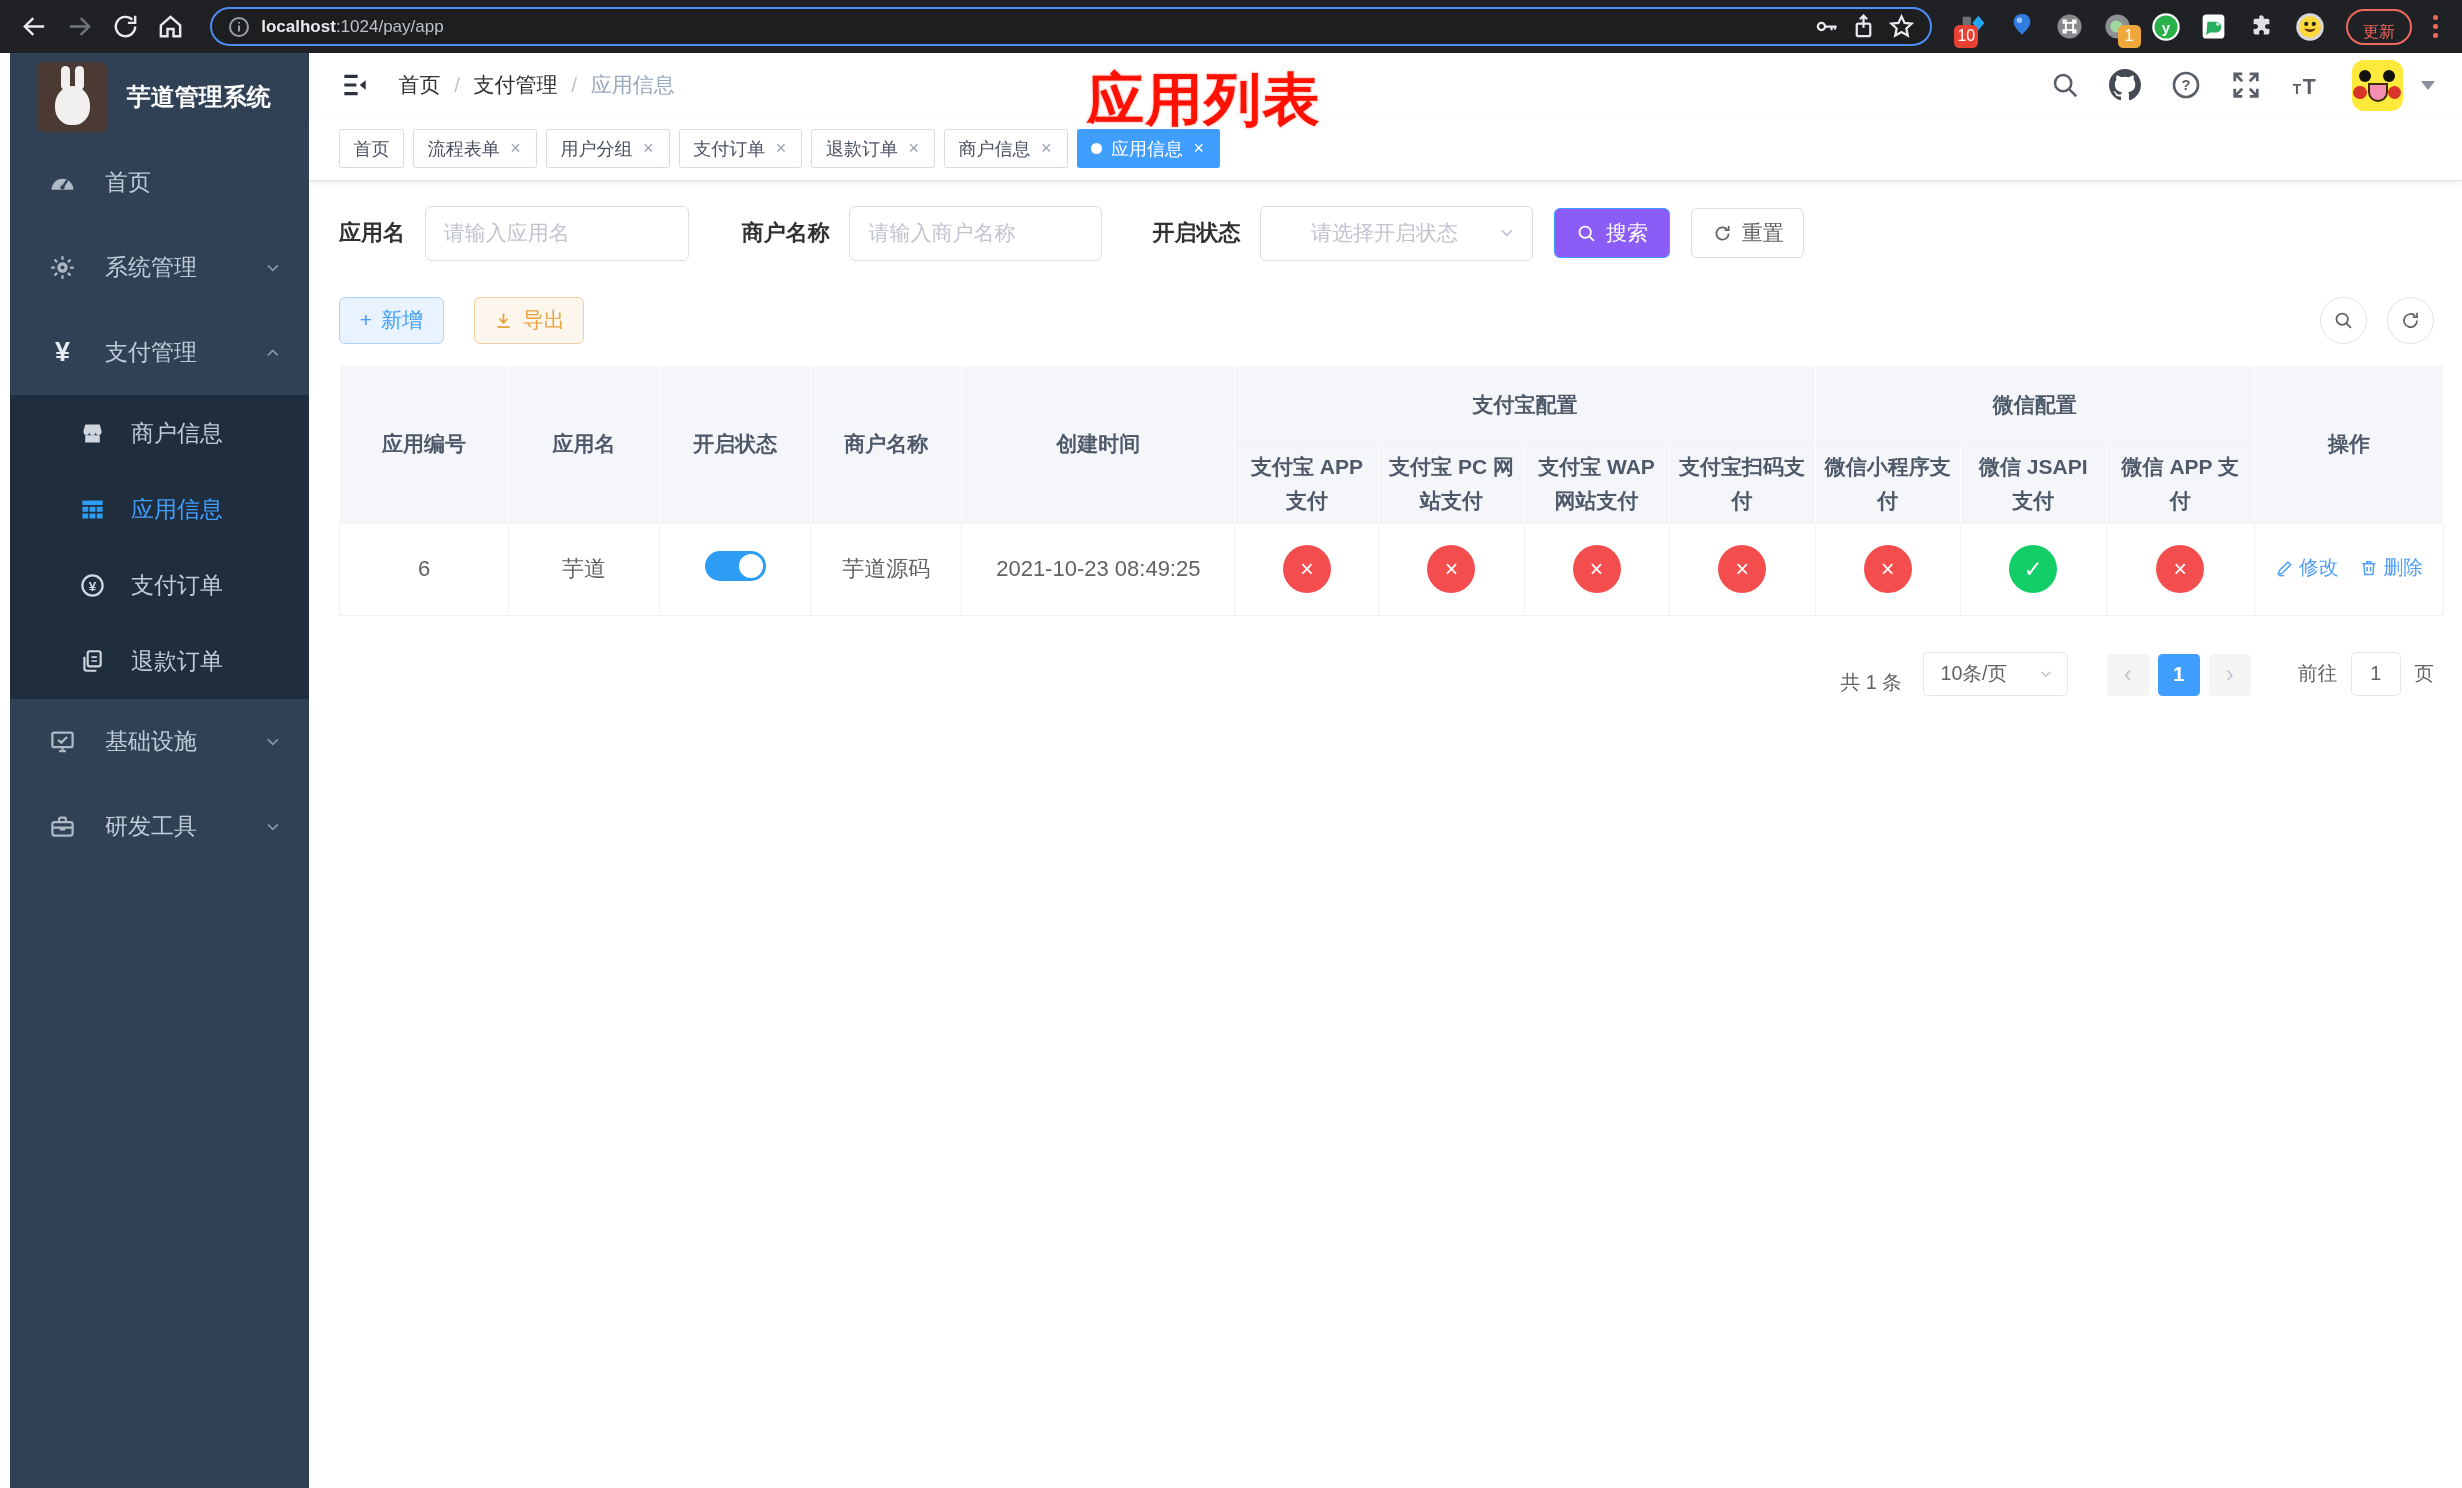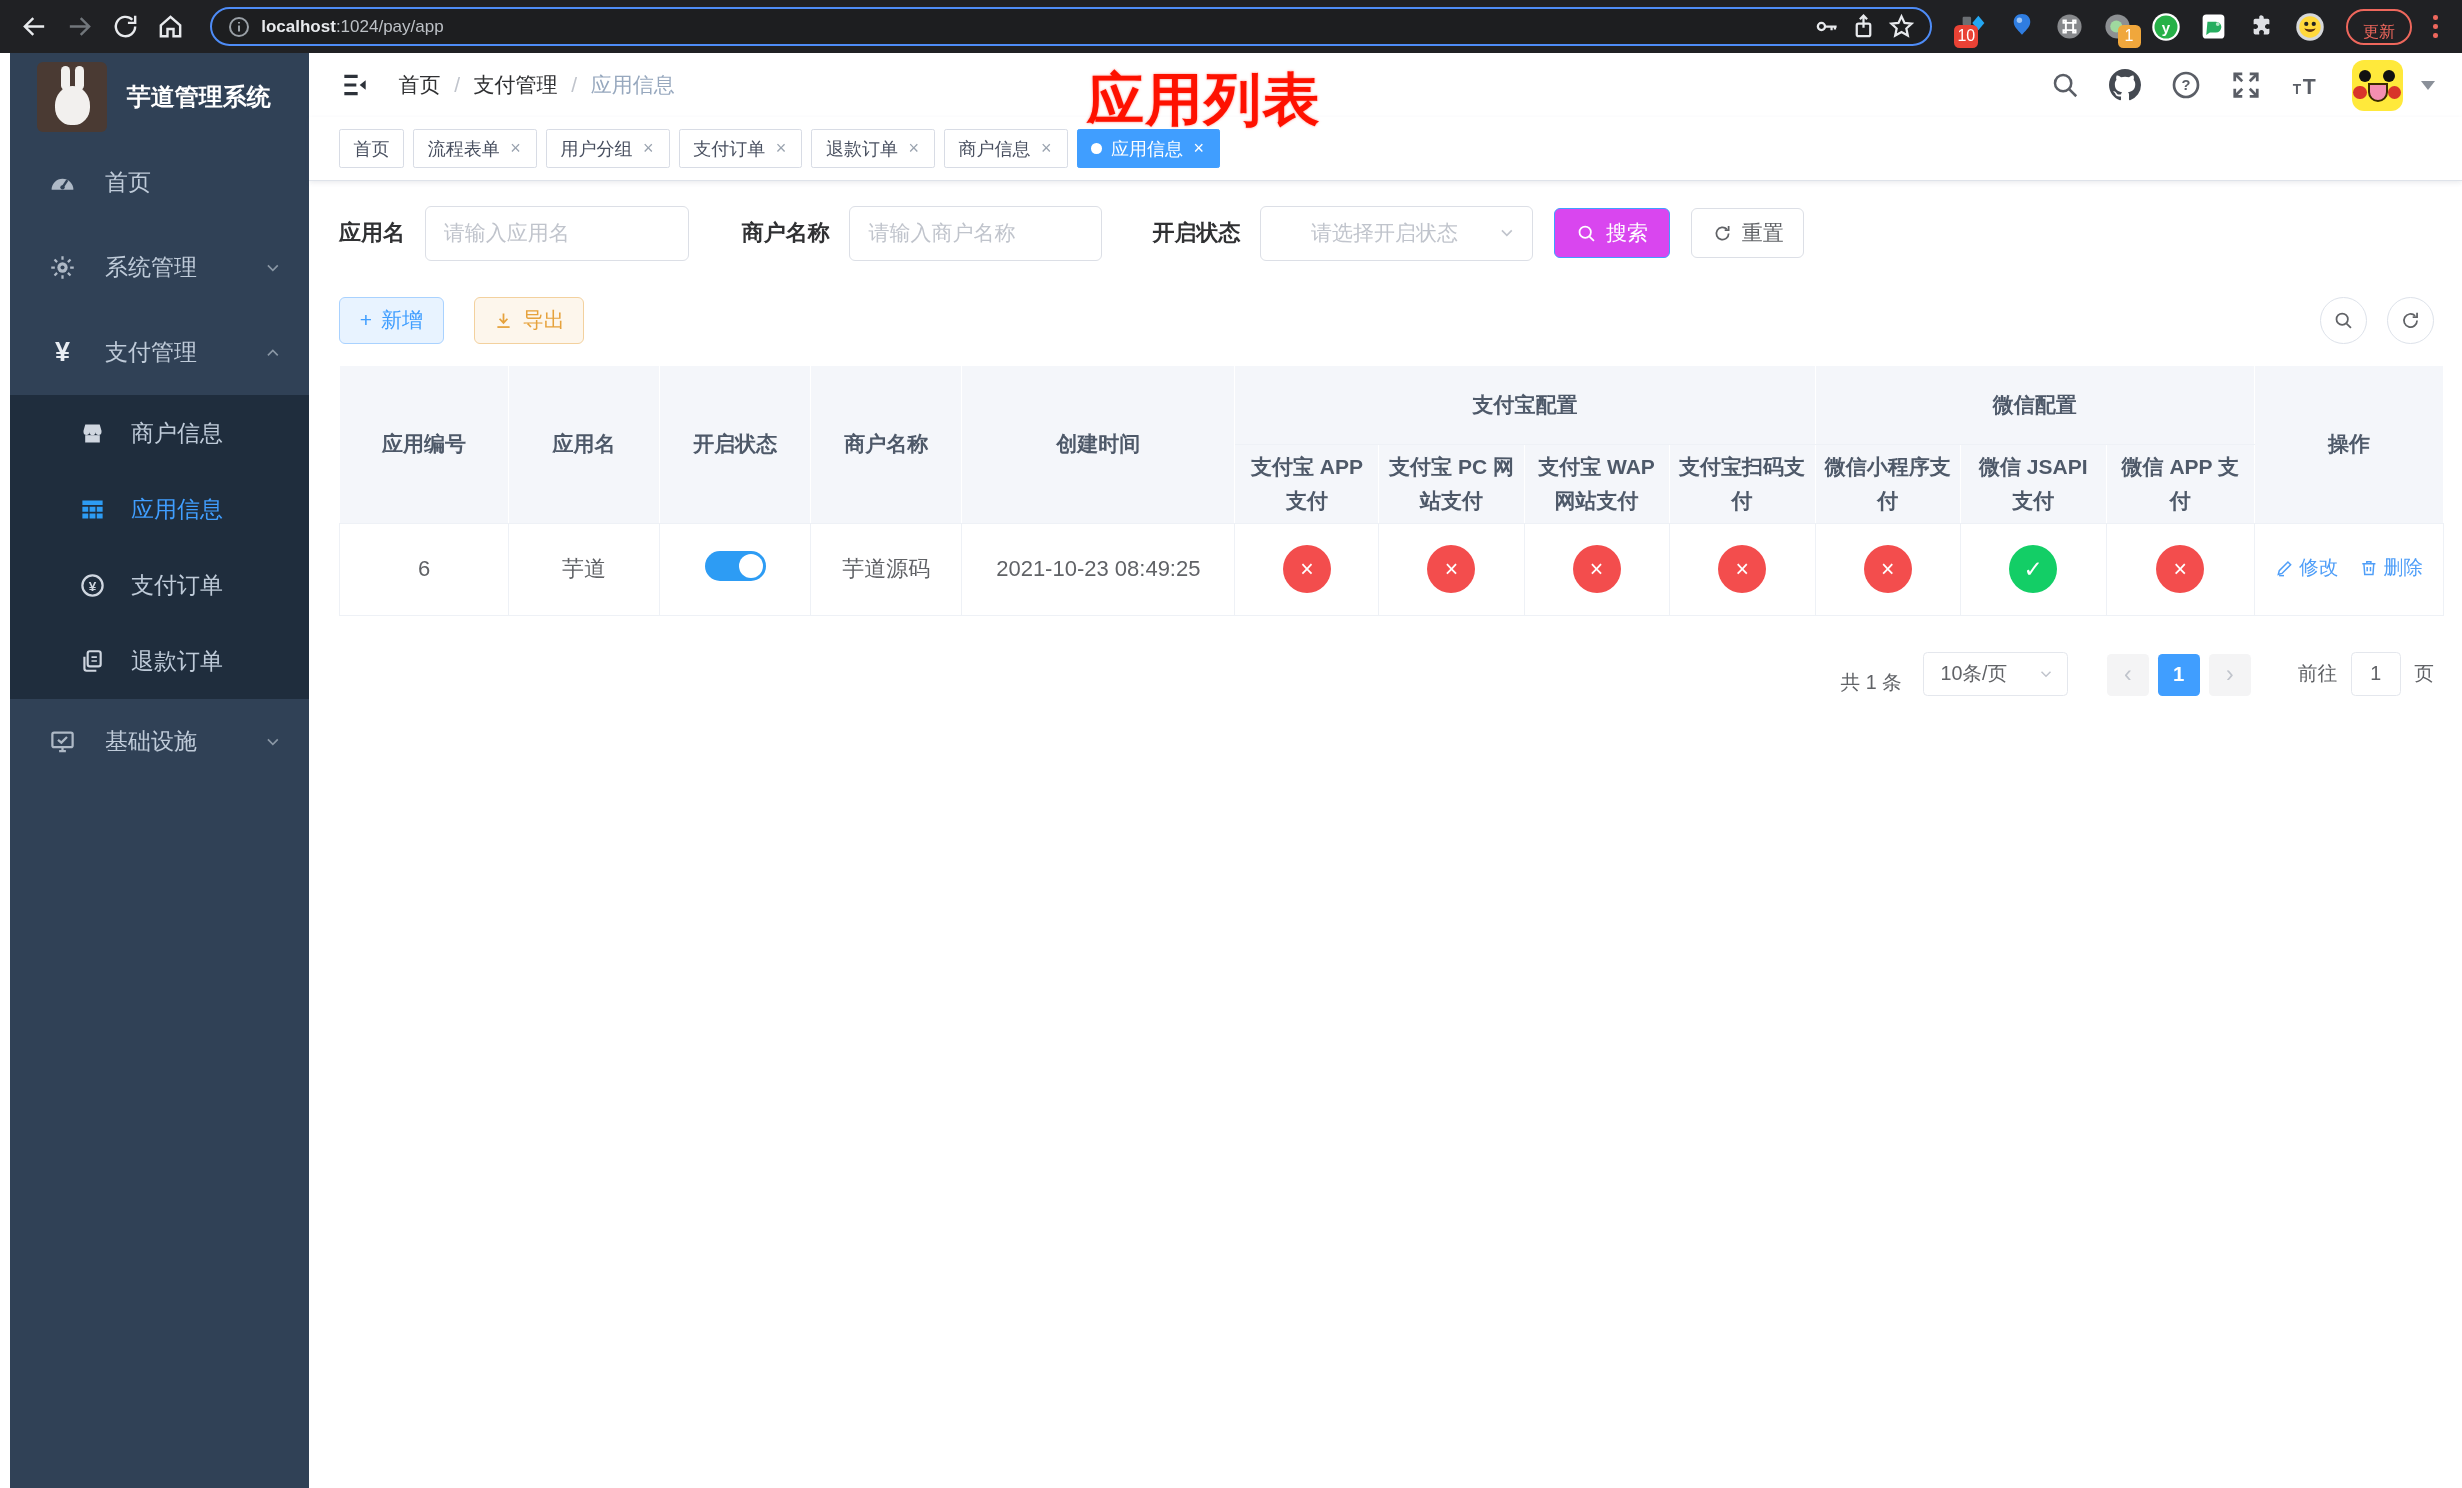--- a/index.html
+++ b/index.html
@@ -92,7 +92,7 @@
   .gap1 { width:53px; } .gap2 { width:50px; }
   .btn { display:inline-flex; align-items:center; justify-content:center; gap:9px; border-radius:6px;
     font-size:21px; cursor:pointer; white-space:nowrap; }
-  .btn-search { background:#d946ef; color:#fff; height:50px; padding:0 21px; border:1.5px solid #409eff; margin-left:21px; }
+  .btn-search { background:#8b5cf6; color:#fff; height:50px; padding:0 21px; border:1.5px solid #409eff; margin-left:21px; }
   .btn-reset { background:#fff; color:#606266; height:50px; padding:0 19.7px; border:1.5px solid #dcdfe6; margin-left:21px; }
   .actions { display:flex; align-items:center; margin-top:36px; }
   .btn-add { background:#e8f3ff; border:1.5px solid #a9d2ff; color:#409eff; height:47px; padding:0 19.7px; }

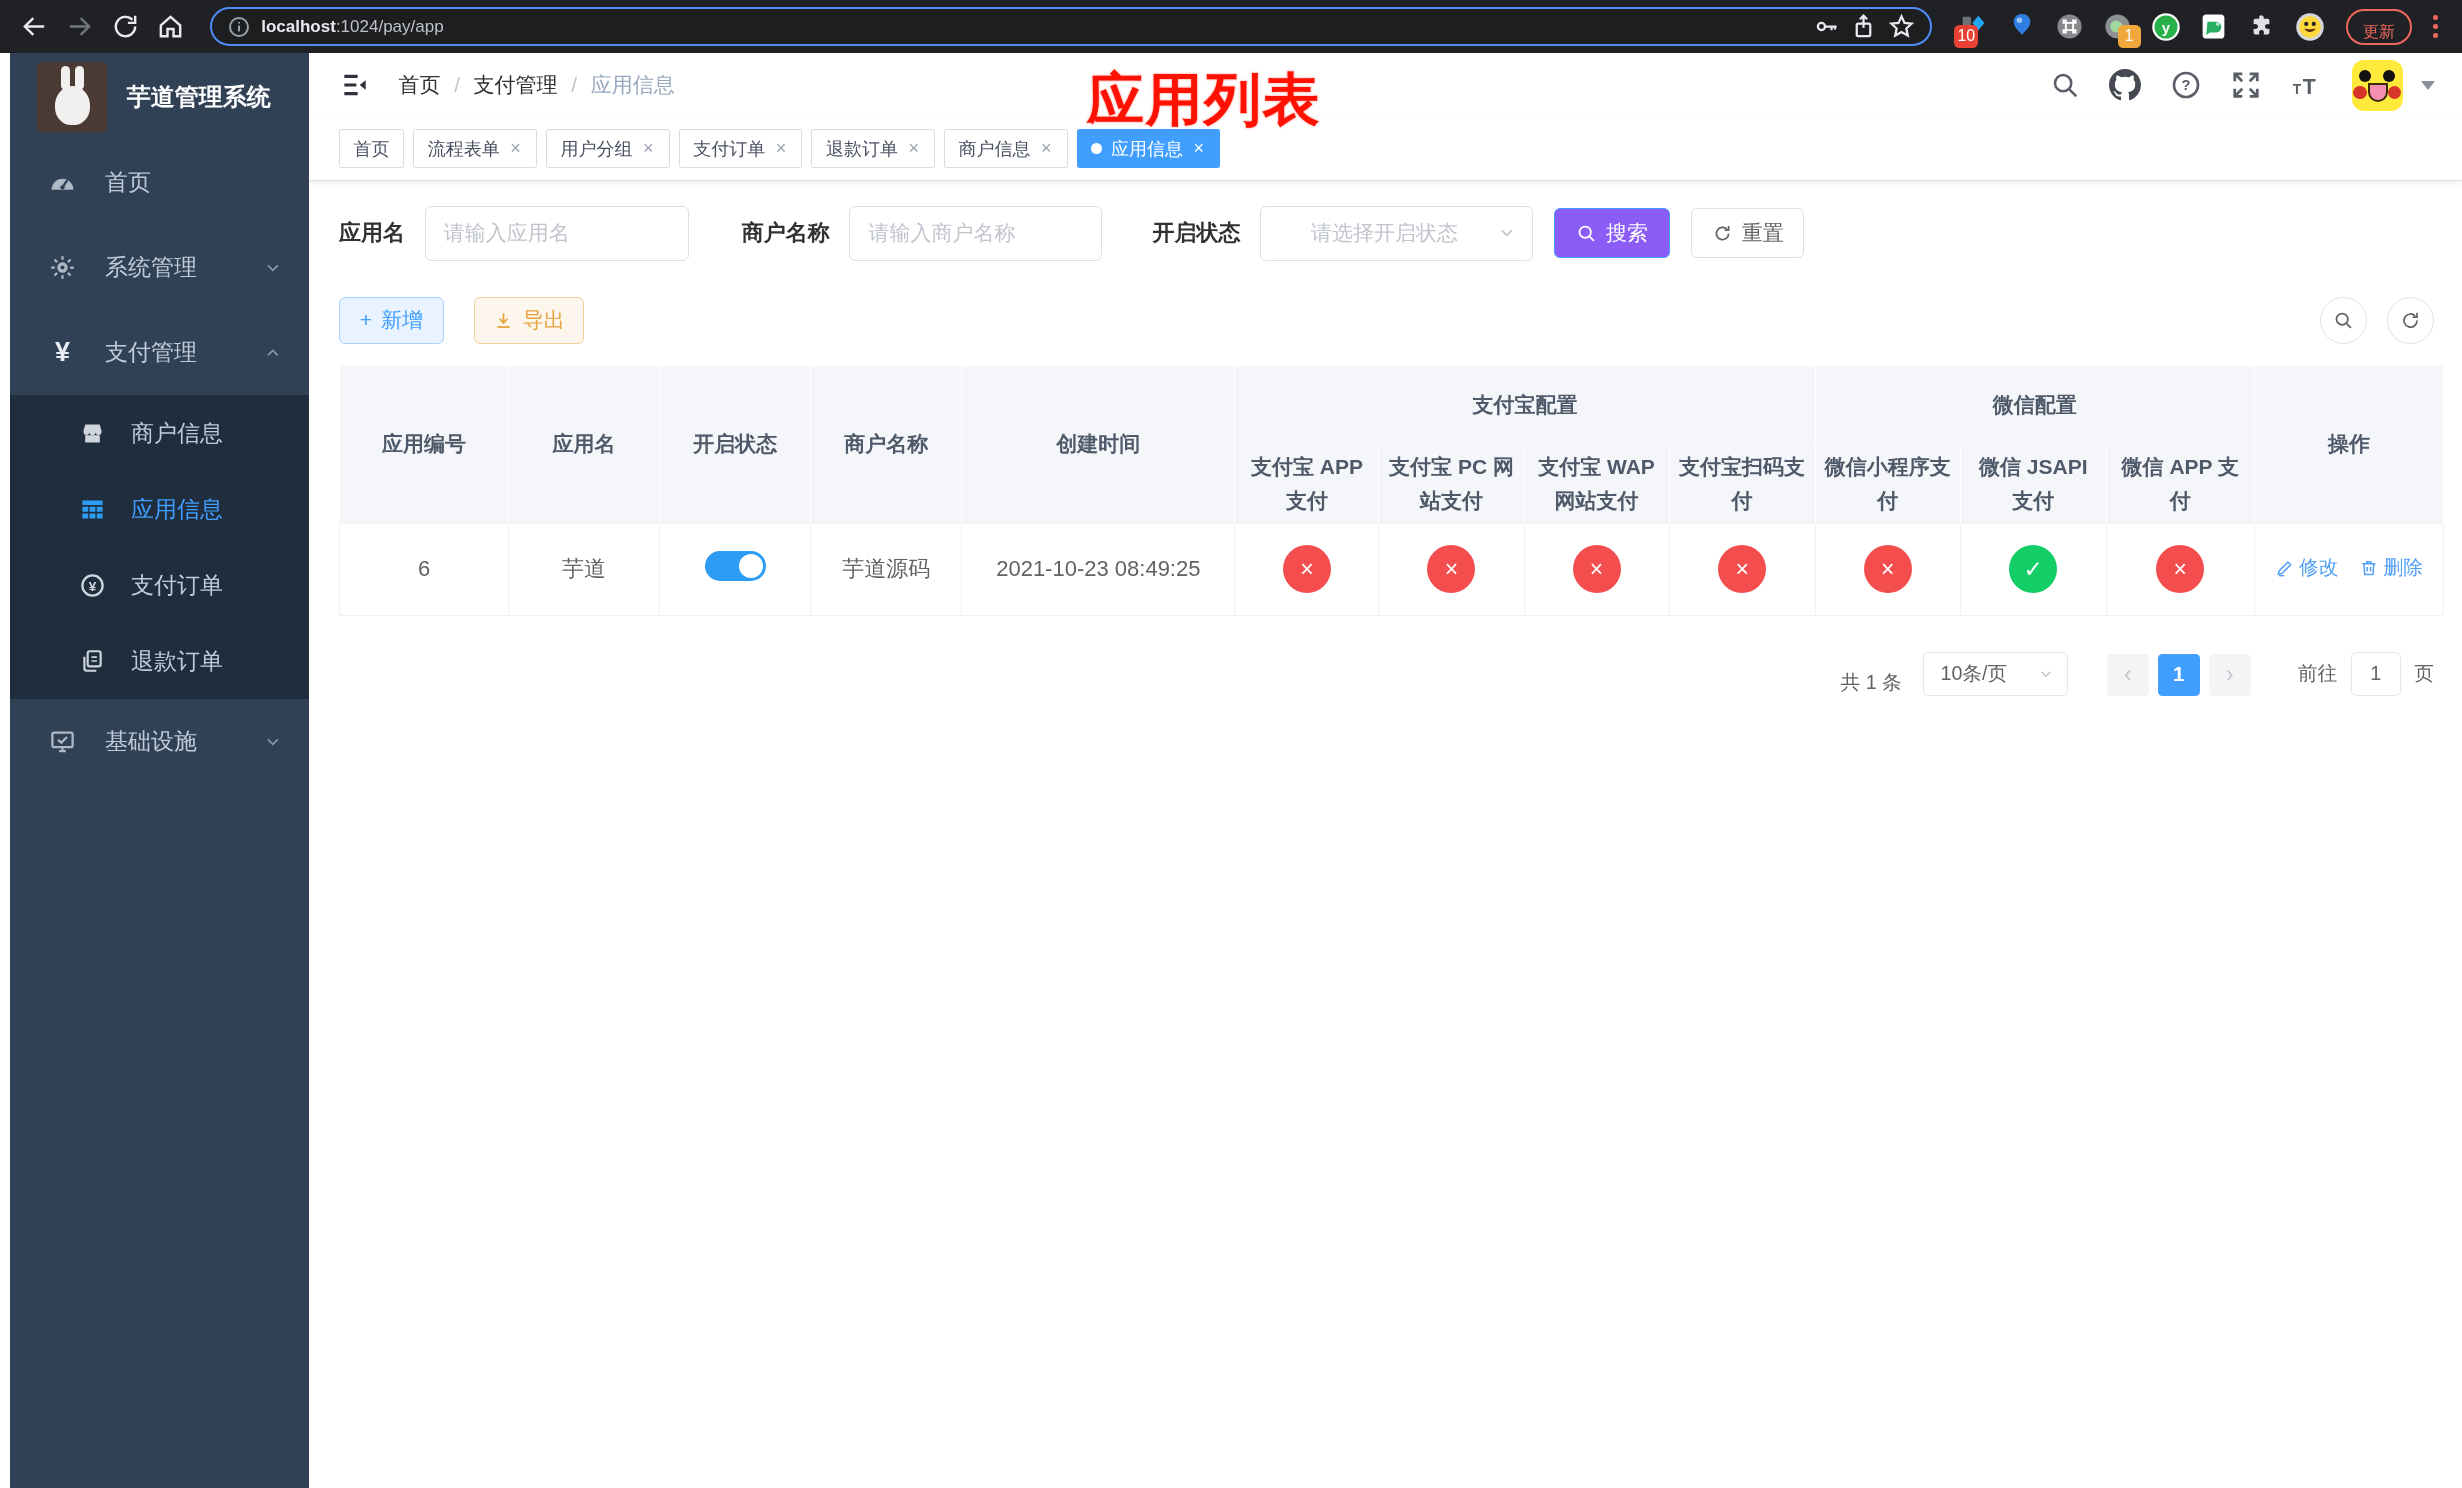--- a/index.html
+++ b/index.html
@@ -357,6 +357,18 @@
           </svg>
       </div>
 
+      <div class="menu-item">
+        <span class="mi-icon">
+          <svg width="27" height="27" viewBox="0 0 24 24">
+              <rect x="3" y="8" width="18" height="12" rx="2" stroke="#aeb9c6" stroke-width="2" fill="none"></rect>
+              <path d="M9 8V5.5A1.5 1.5 0 0 1 10.5 4h3A1.5 1.5 0 0 1 15 5.5V8M3 13h18M10.5 12v2.5h3V12" stroke="#aeb9c6" stroke-width="2" fill="none"></path>
+            </svg>
+        </span>
+        <span class="mi-label">研发工具</span>
+        <svg width="19.7" height="19.7" viewBox="0 0 24 24">
+            <path d="M6 9l6 6 6-6" stroke="#8a97a5" stroke-width="2" fill="none"></path>
+          </svg>
+      </div>
 
 
     </div>

